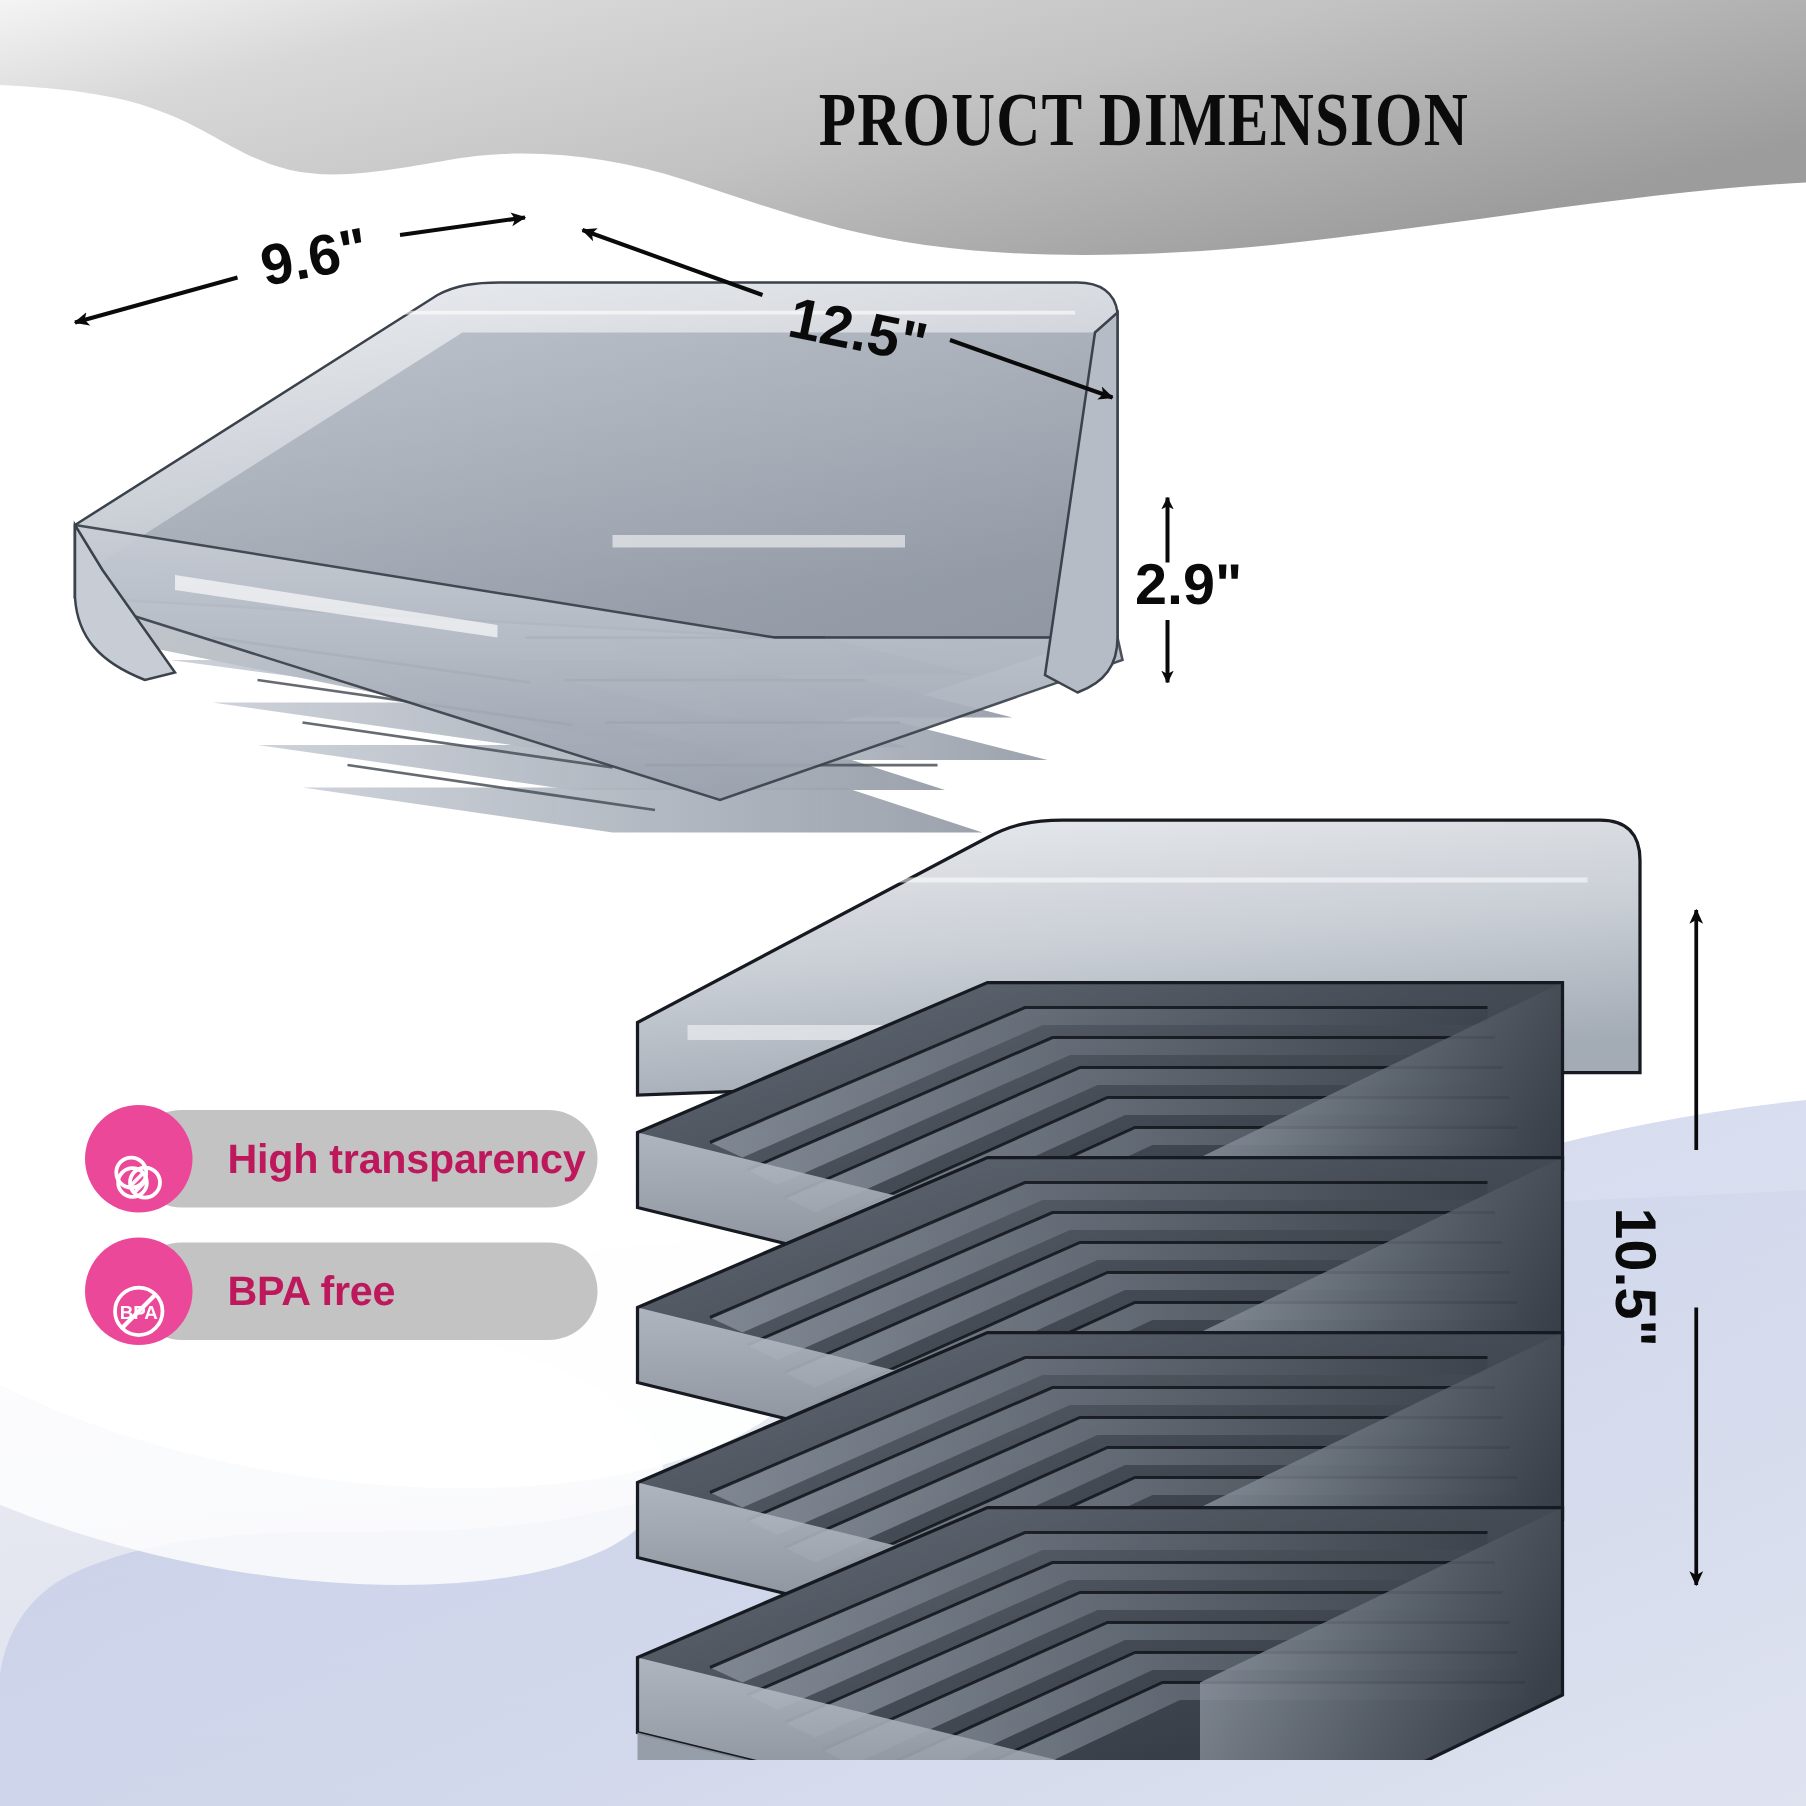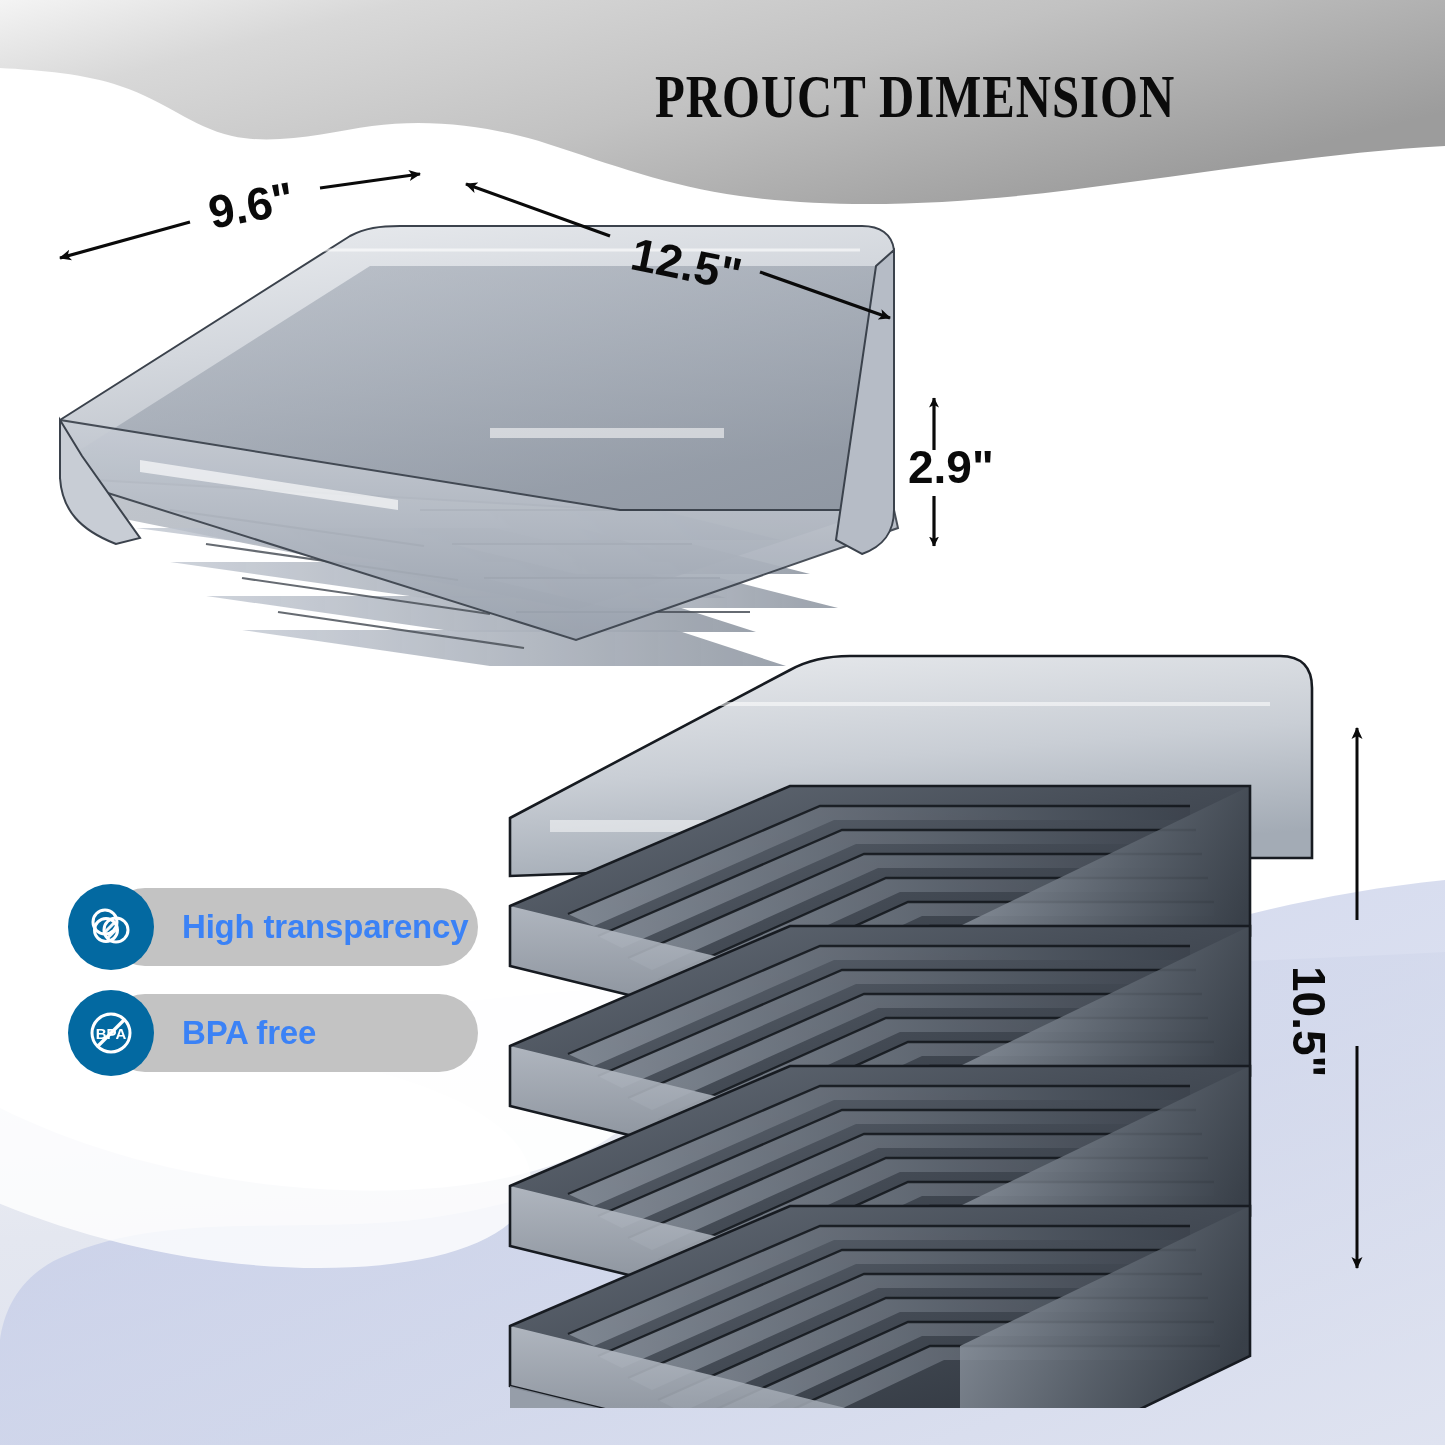--- a/index.html
+++ b/index.html
@@ -78,7 +78,7 @@
     margin-left:28px;
     font-size:33px;
     font-weight:700;
-    color:#3b82f6;
+    color:#be185d;
     letter-spacing:-0.2px;
   }
 </style>

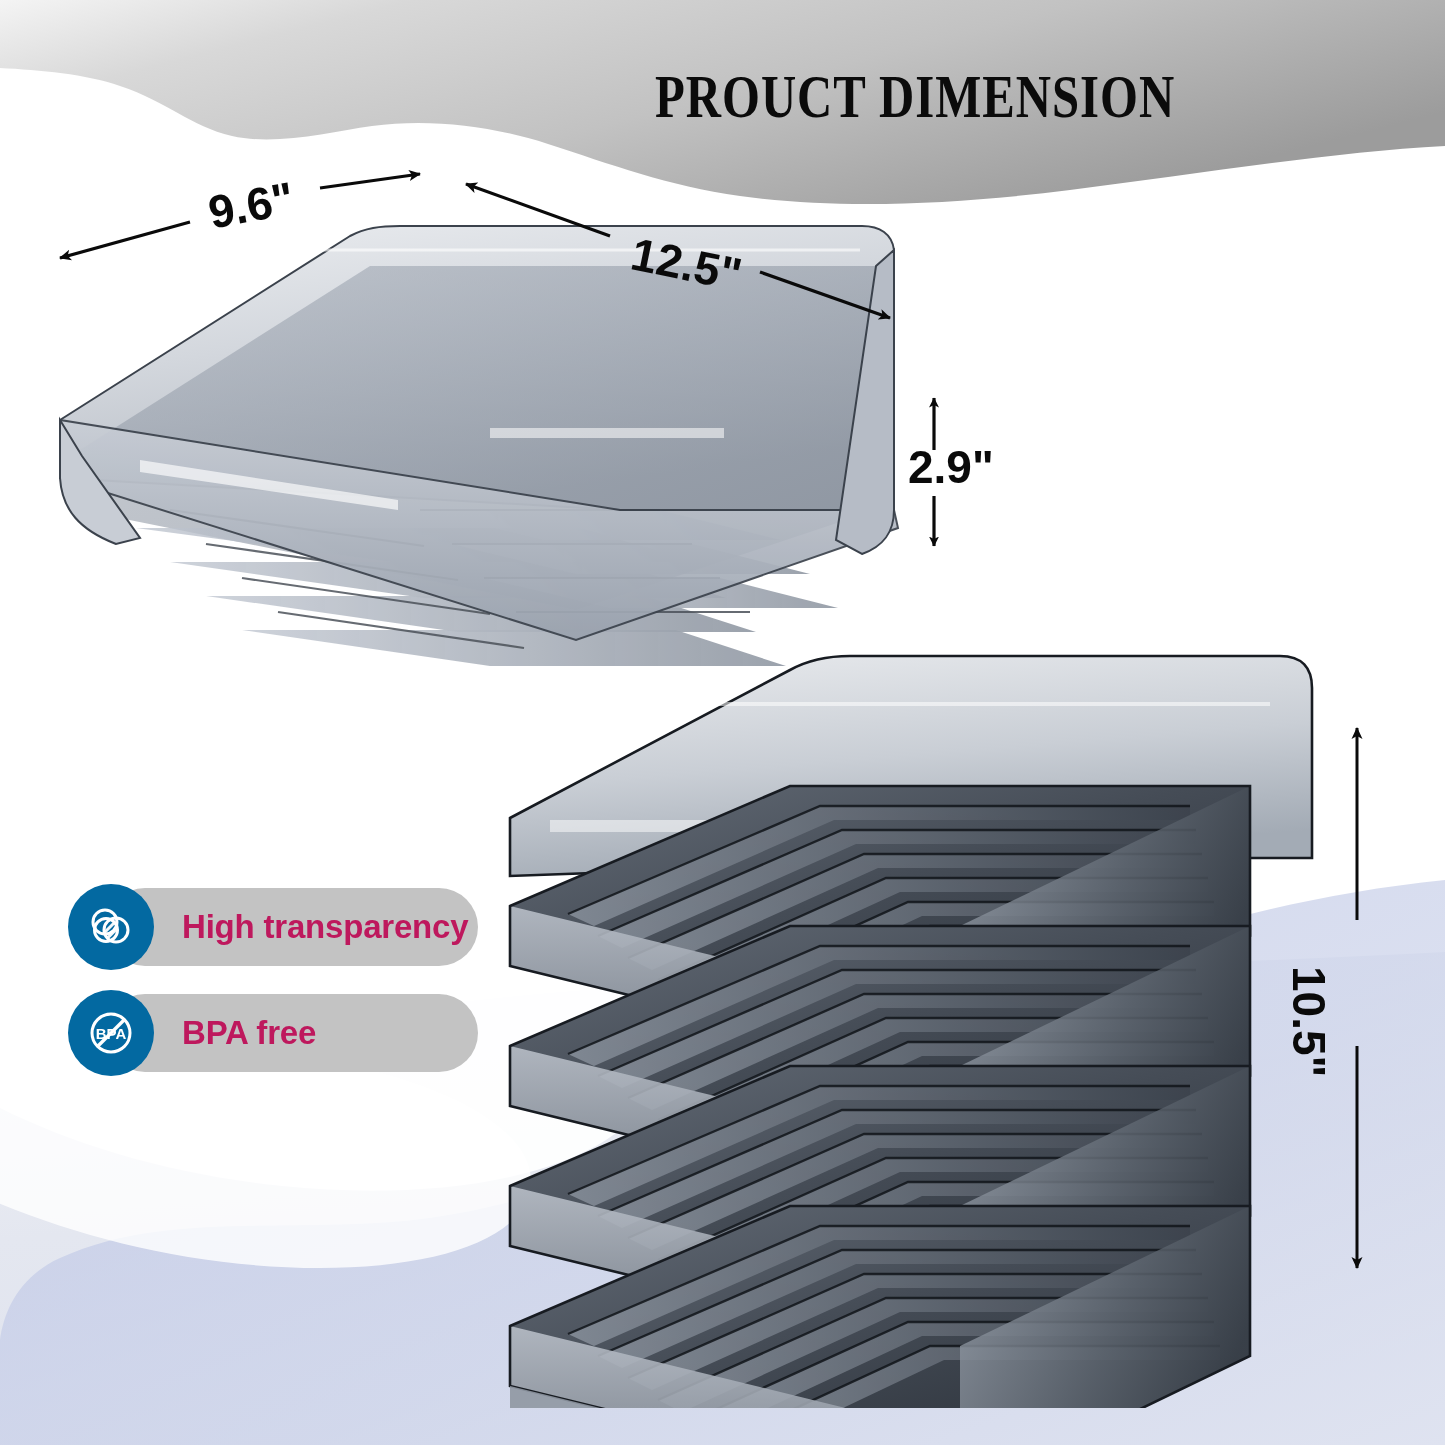--- a/index.html
+++ b/index.html
@@ -67,8 +67,8 @@
     z-index:3;
     width:86px;height:86px;
     border-radius:50%;
-    background:#0369a1;
-    display:flex;align-items:center;justify-content:center;
+    background:#ec4899;
+    display:flex;align-items:flex-end;justify-content:center;
     flex:0 0 86px;
   }
   .feature-icon svg{display:block;}

